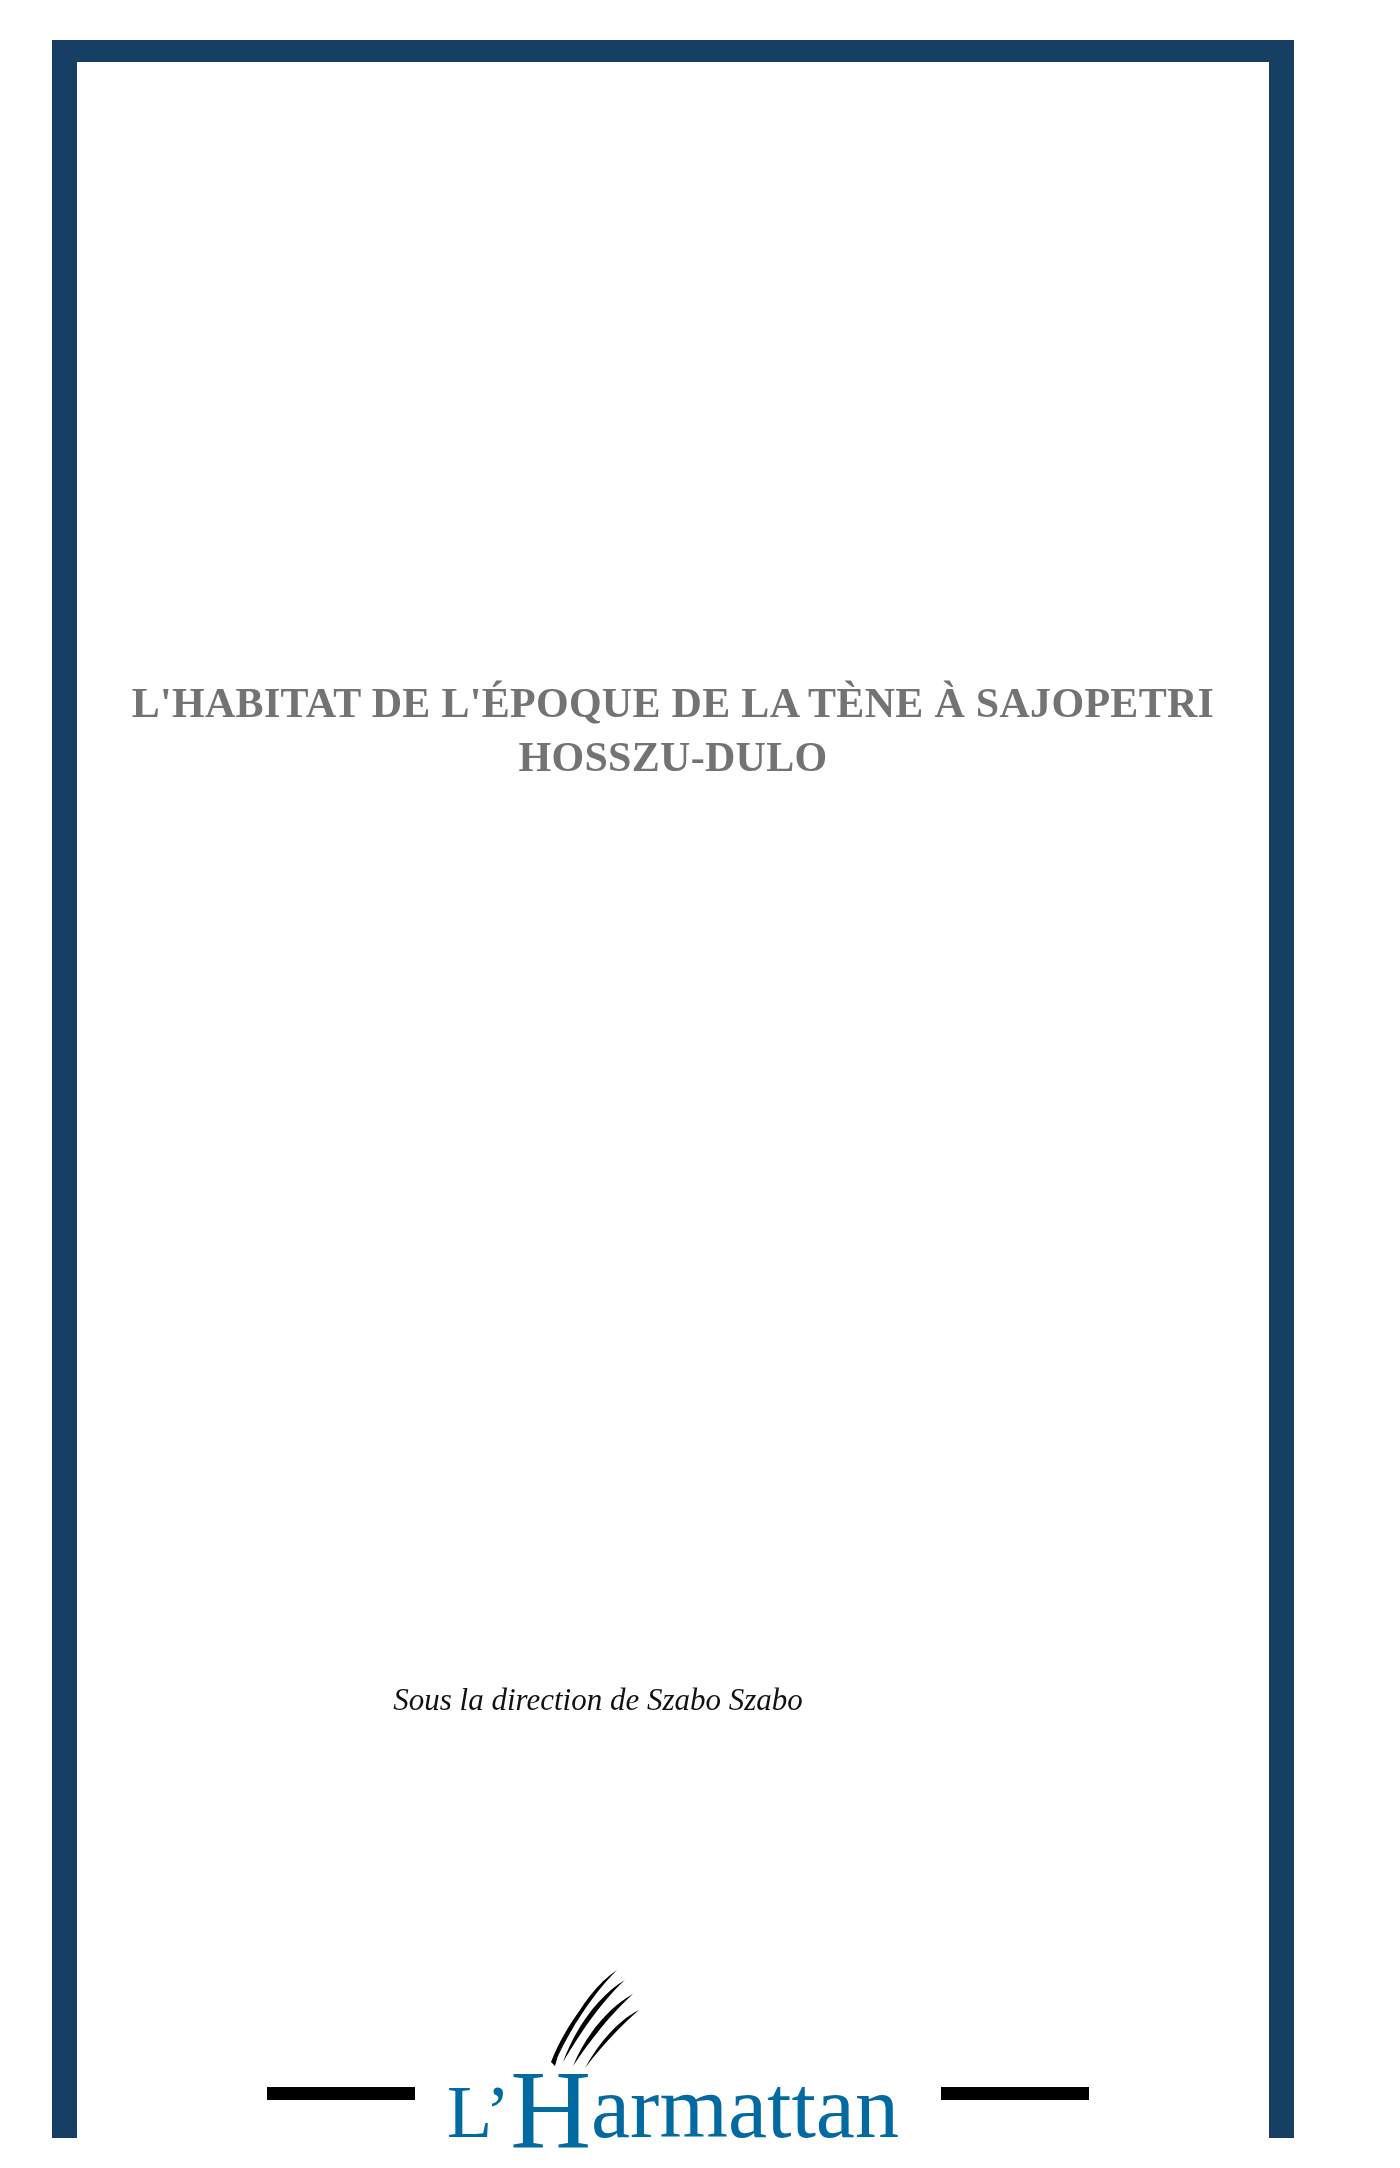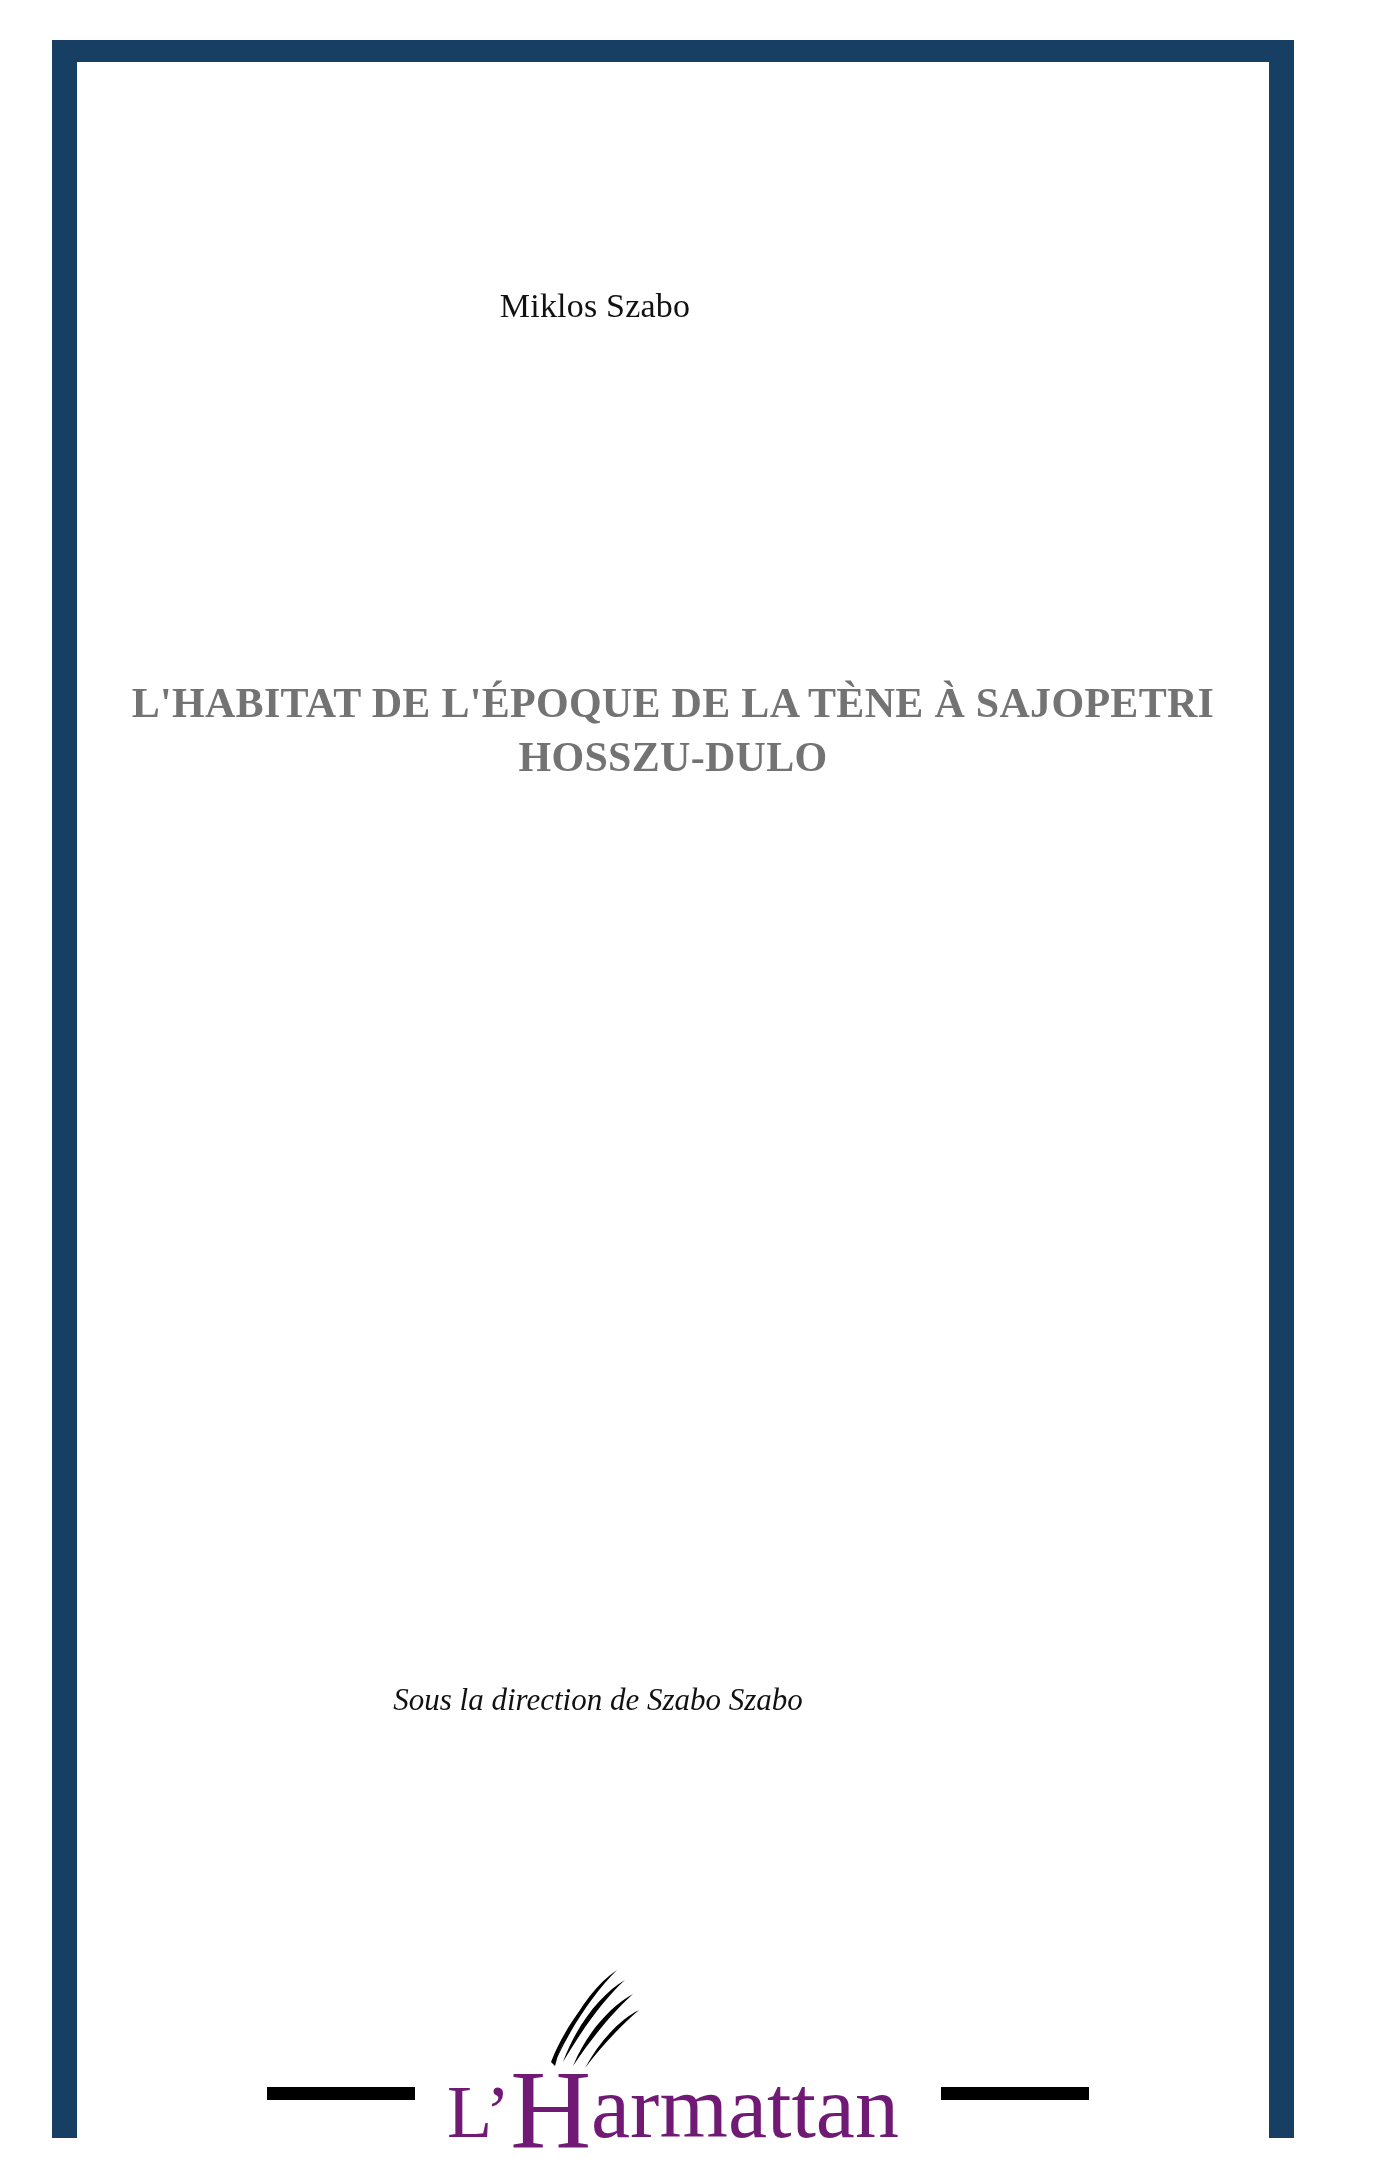--- a/index.html
+++ b/index.html
@@ -148,9 +148,6 @@
 
   <div class="content">
 
-    <div class="author">
-      <span class="author-inner">Miklos Szabo</span>
-    </div>
 
     <div class="title">L'HABITAT DE L'ÉPOQUE DE LA TÈNE À SAJOPETRI HOSSZU-DULO</div>
 

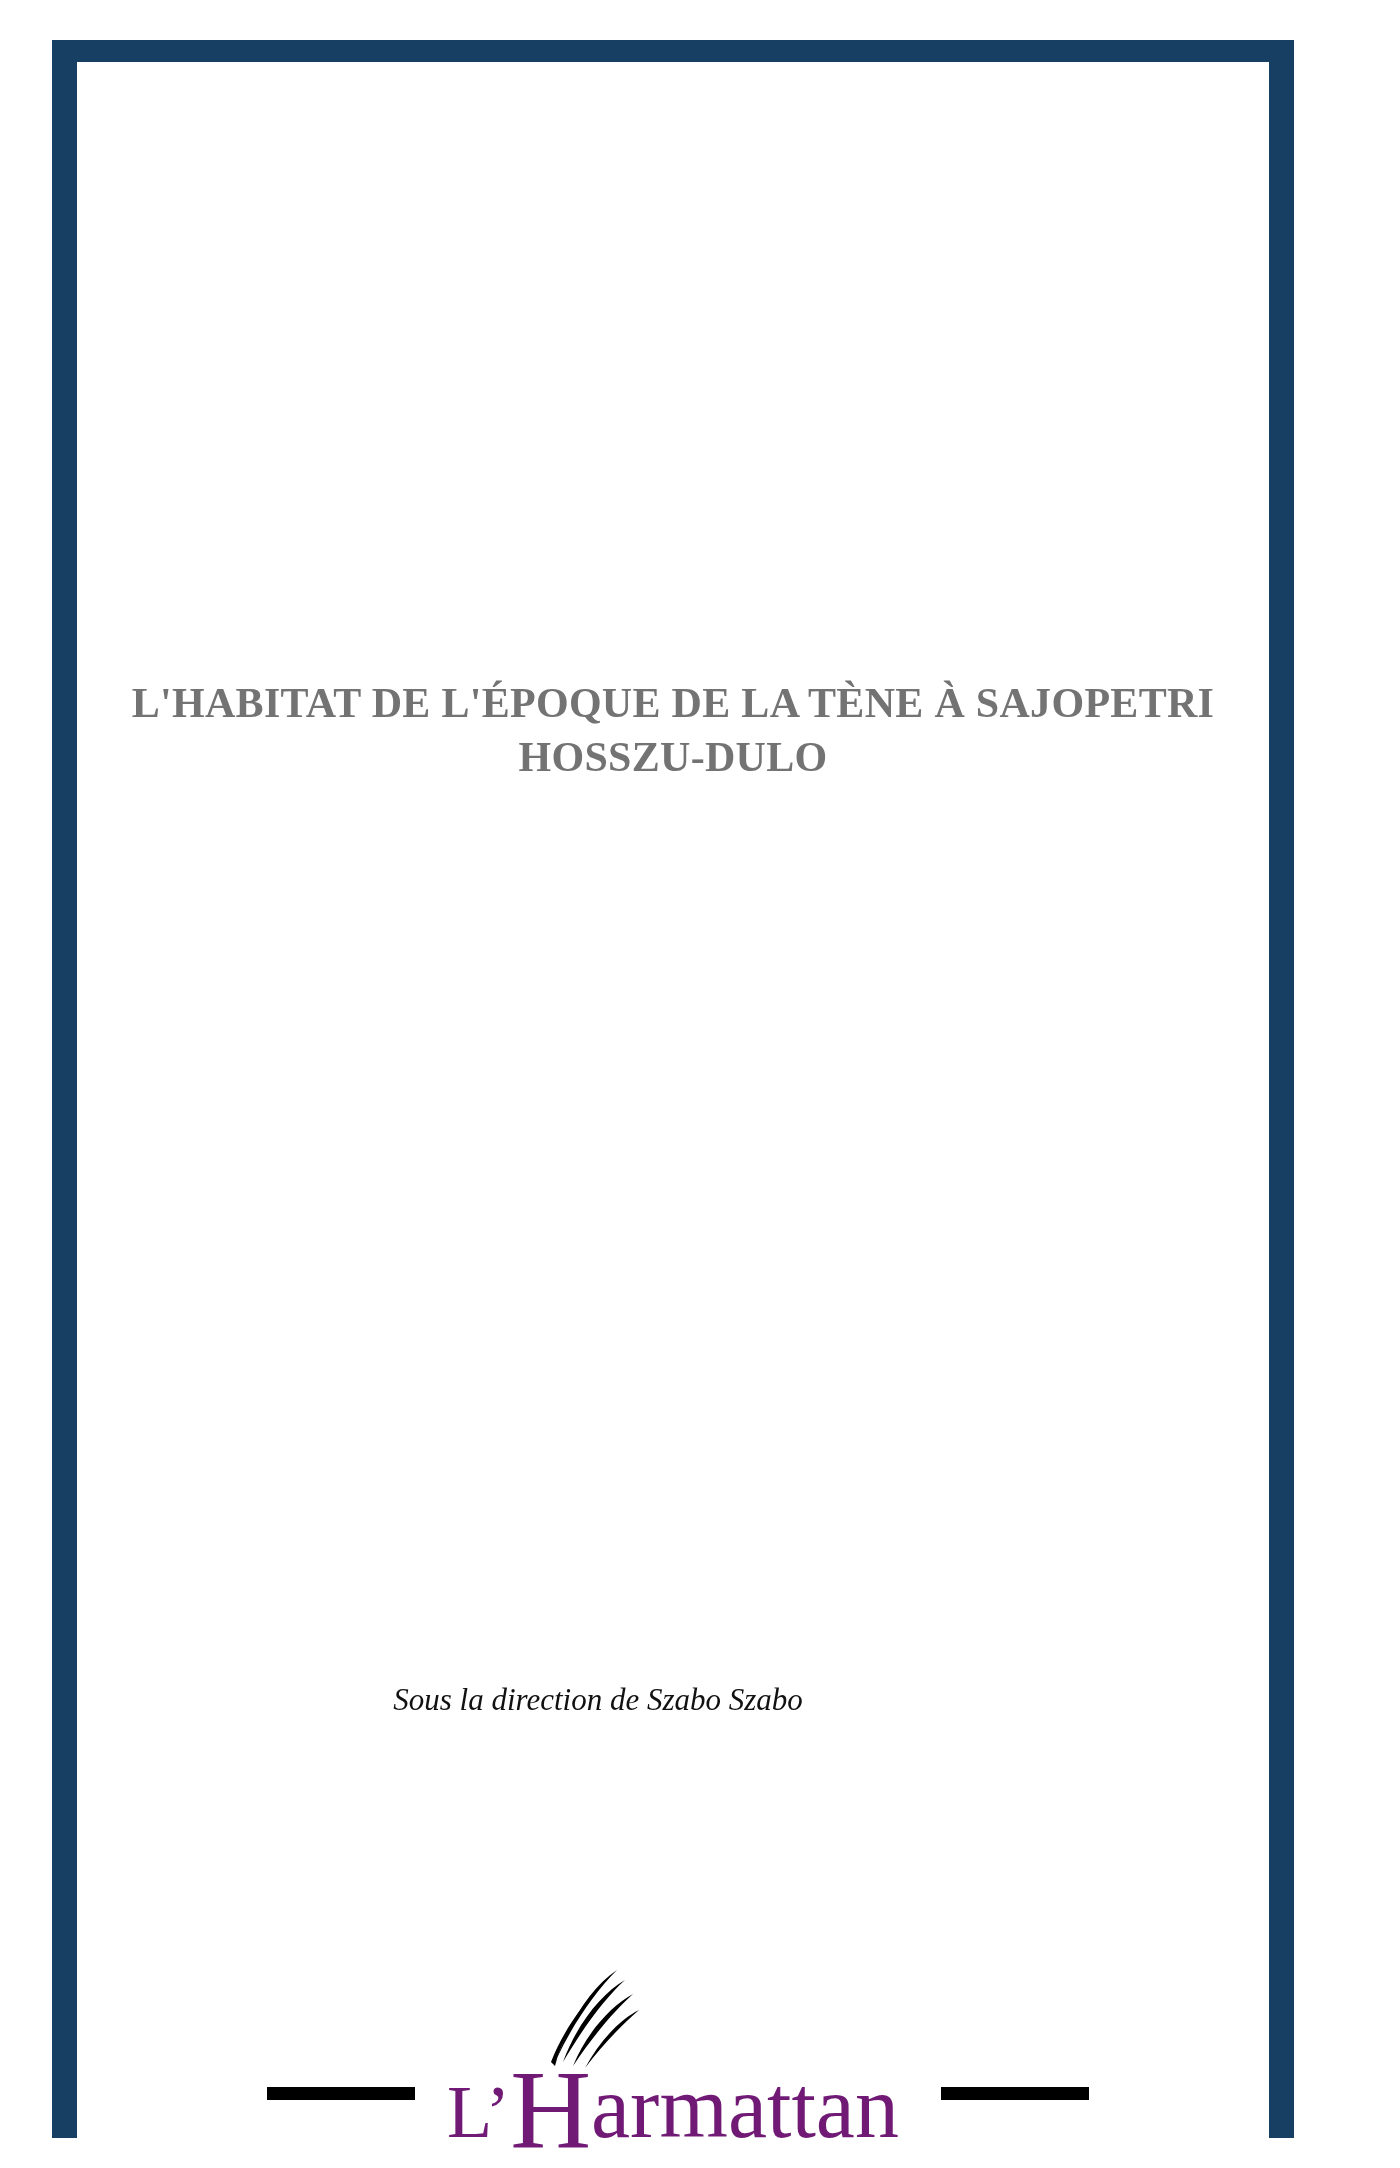--- a/index.html
+++ b/index.html
@@ -122,7 +122,7 @@
     text-align: center;
     font-family: "Liberation Serif", serif;
     font-size: 88px;
-    color: #701a75;
+    color: #0369a1;
     white-space: nowrap;
   }
   .logo-text .lap { font-size: 74px; }

